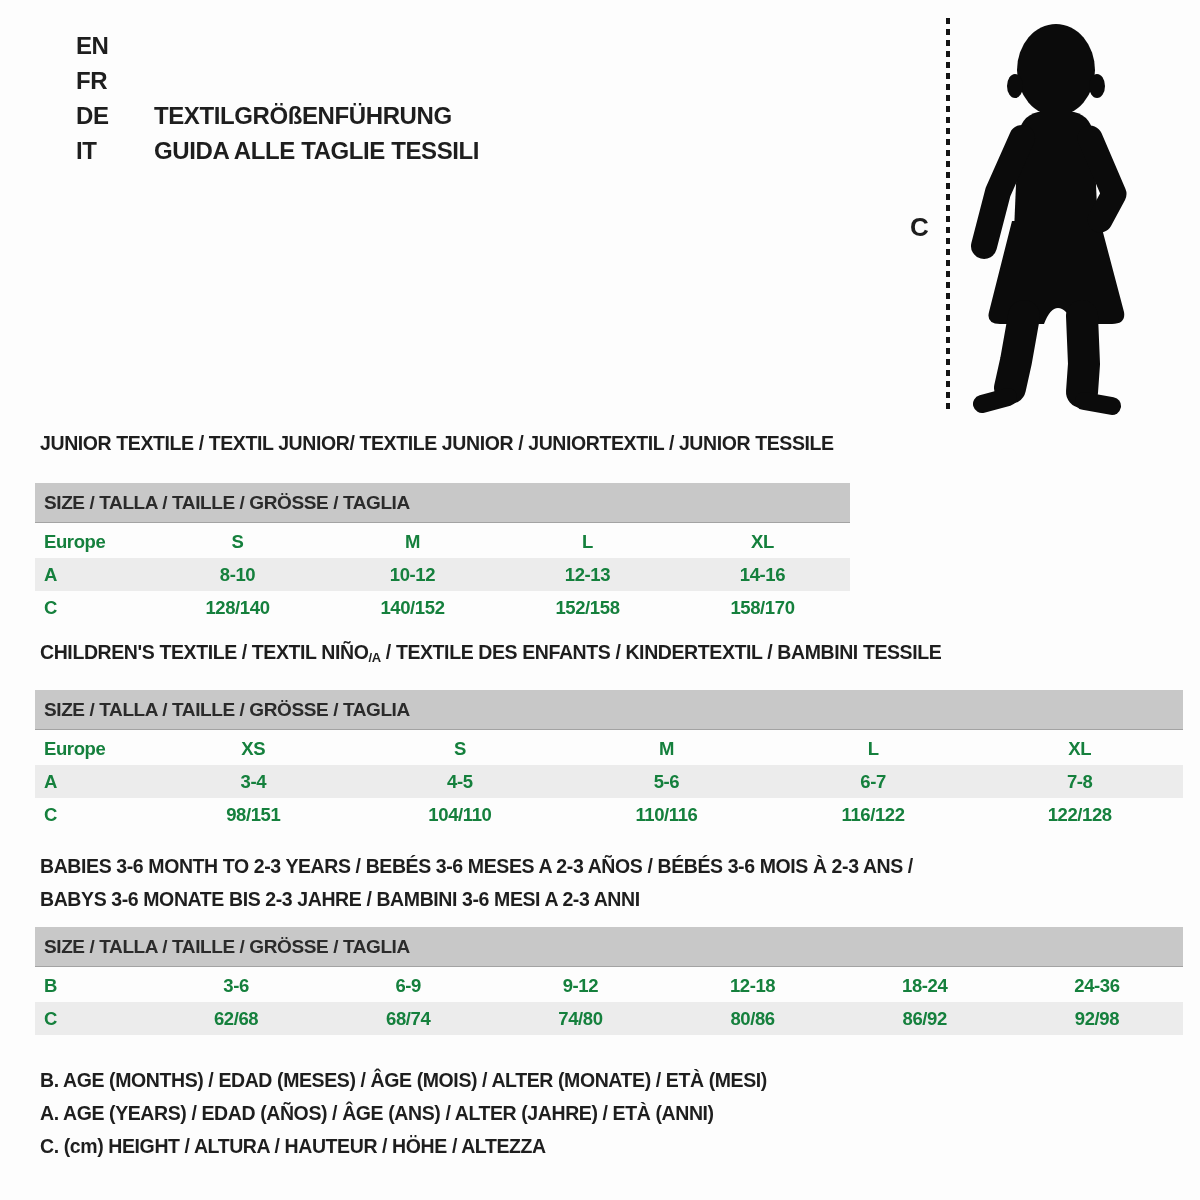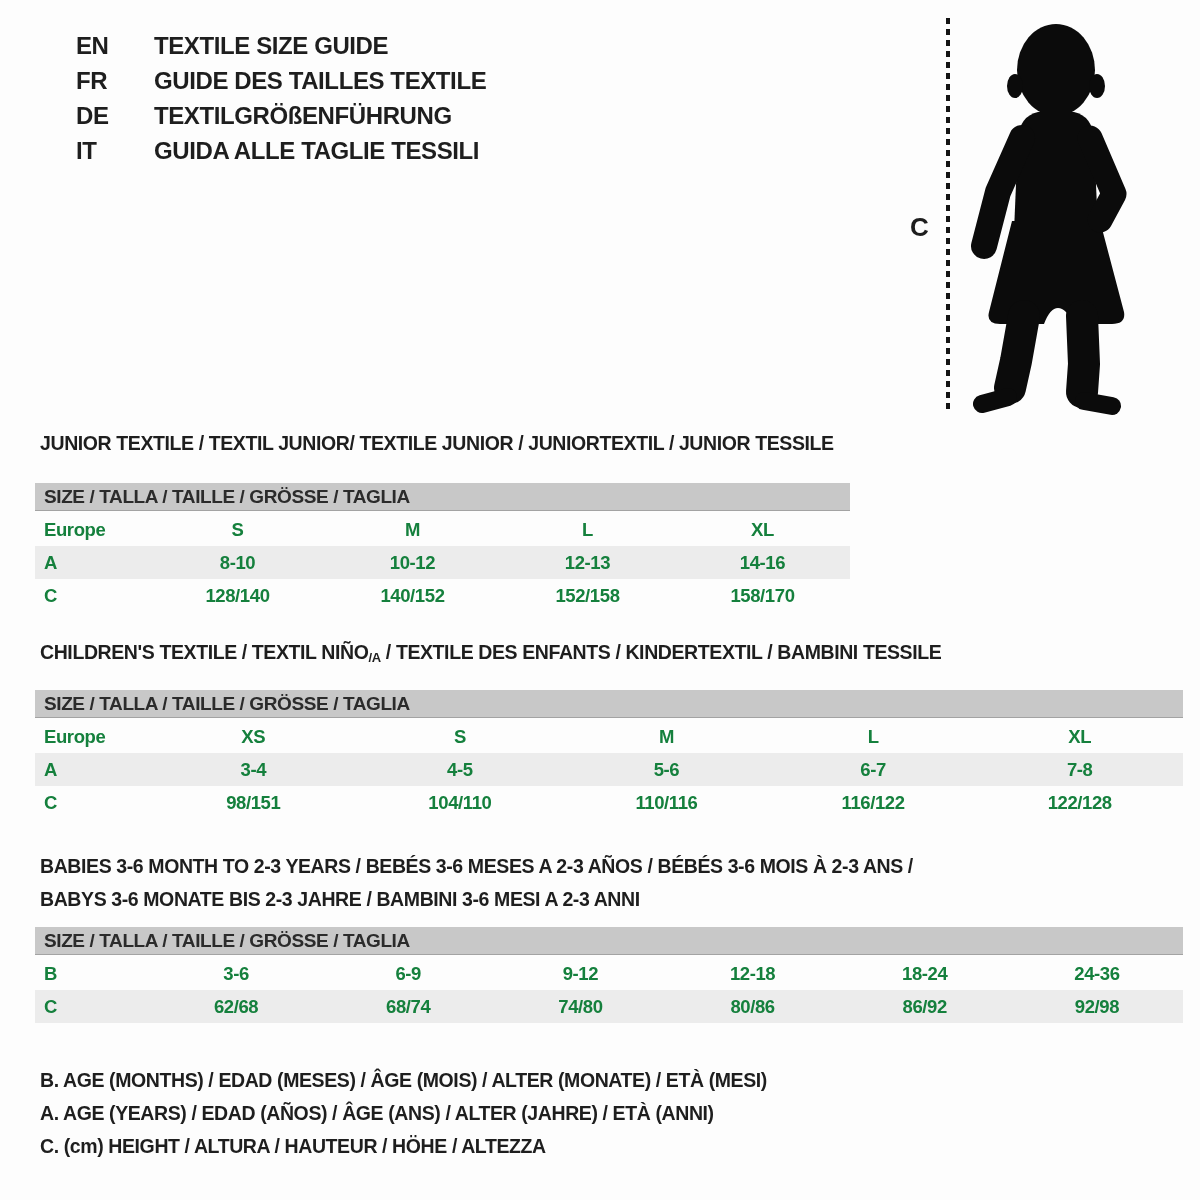--- a/index.html
+++ b/index.html
@@ -72,7 +72,6 @@
   <div class="lang-block">
     <div class="lang-row">
       <span class="lang-code">EN</span>
-      <span class="lang-title">TEXTILE SIZE GUIDE</span>
     </div>
     <div class="lang-row">
       <span class="lang-code">FR</span>

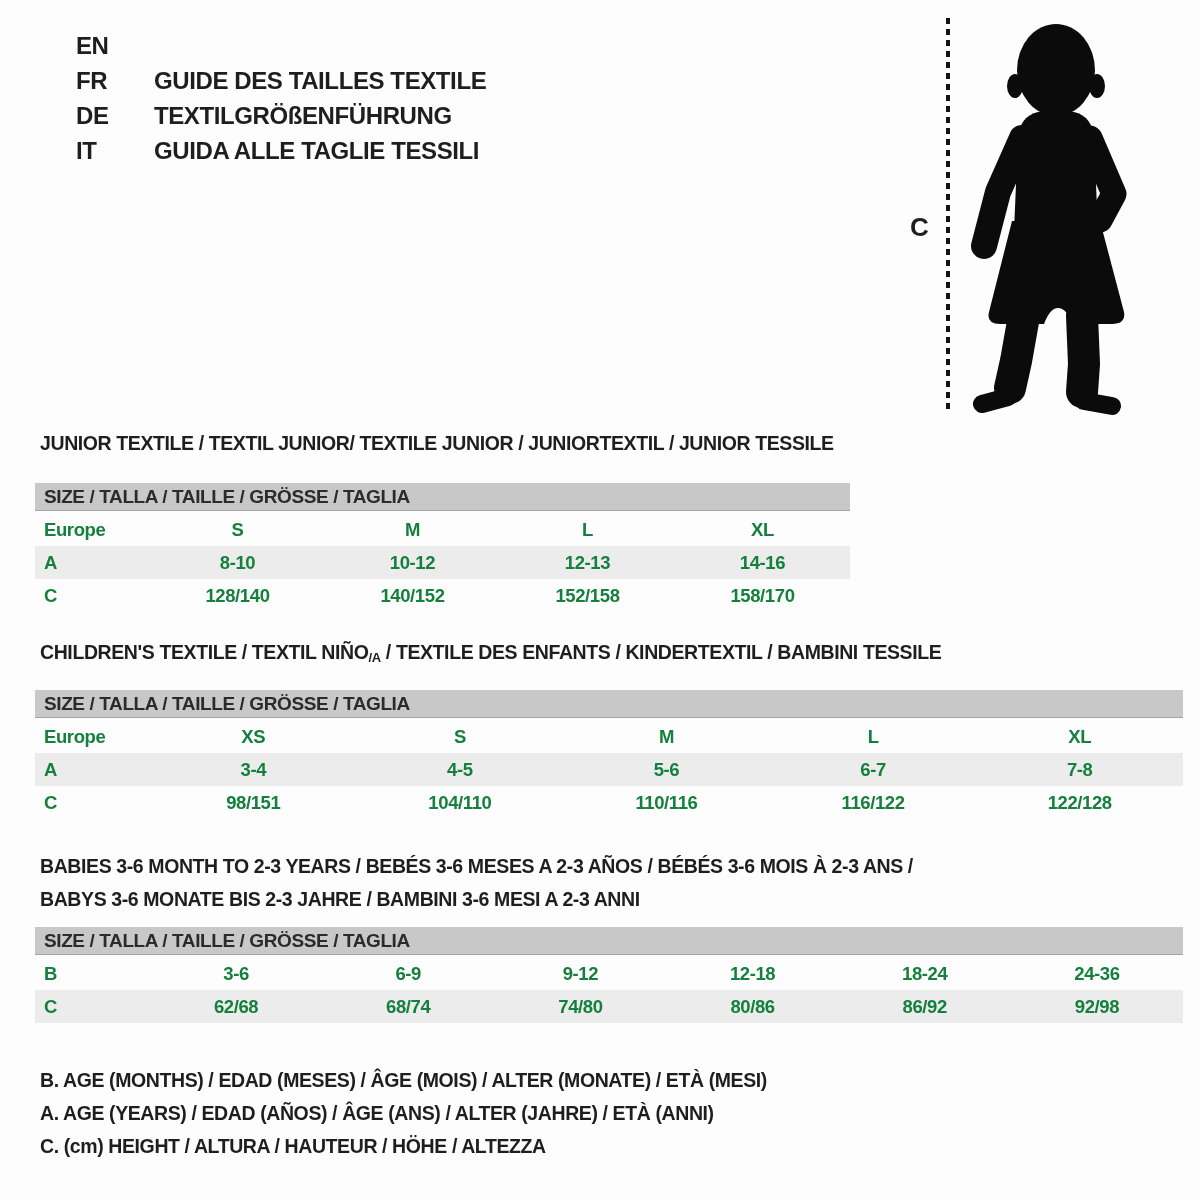--- a/index.html
+++ b/index.html
@@ -75,7 +75,6 @@
     </div>
     <div class="lang-row">
       <span class="lang-code">FR</span>
-      <span class="lang-title">GUIDE DES TAILLES TEXTILE</span>
     </div>
     <div class="lang-row">
       <span class="lang-code">DE</span>

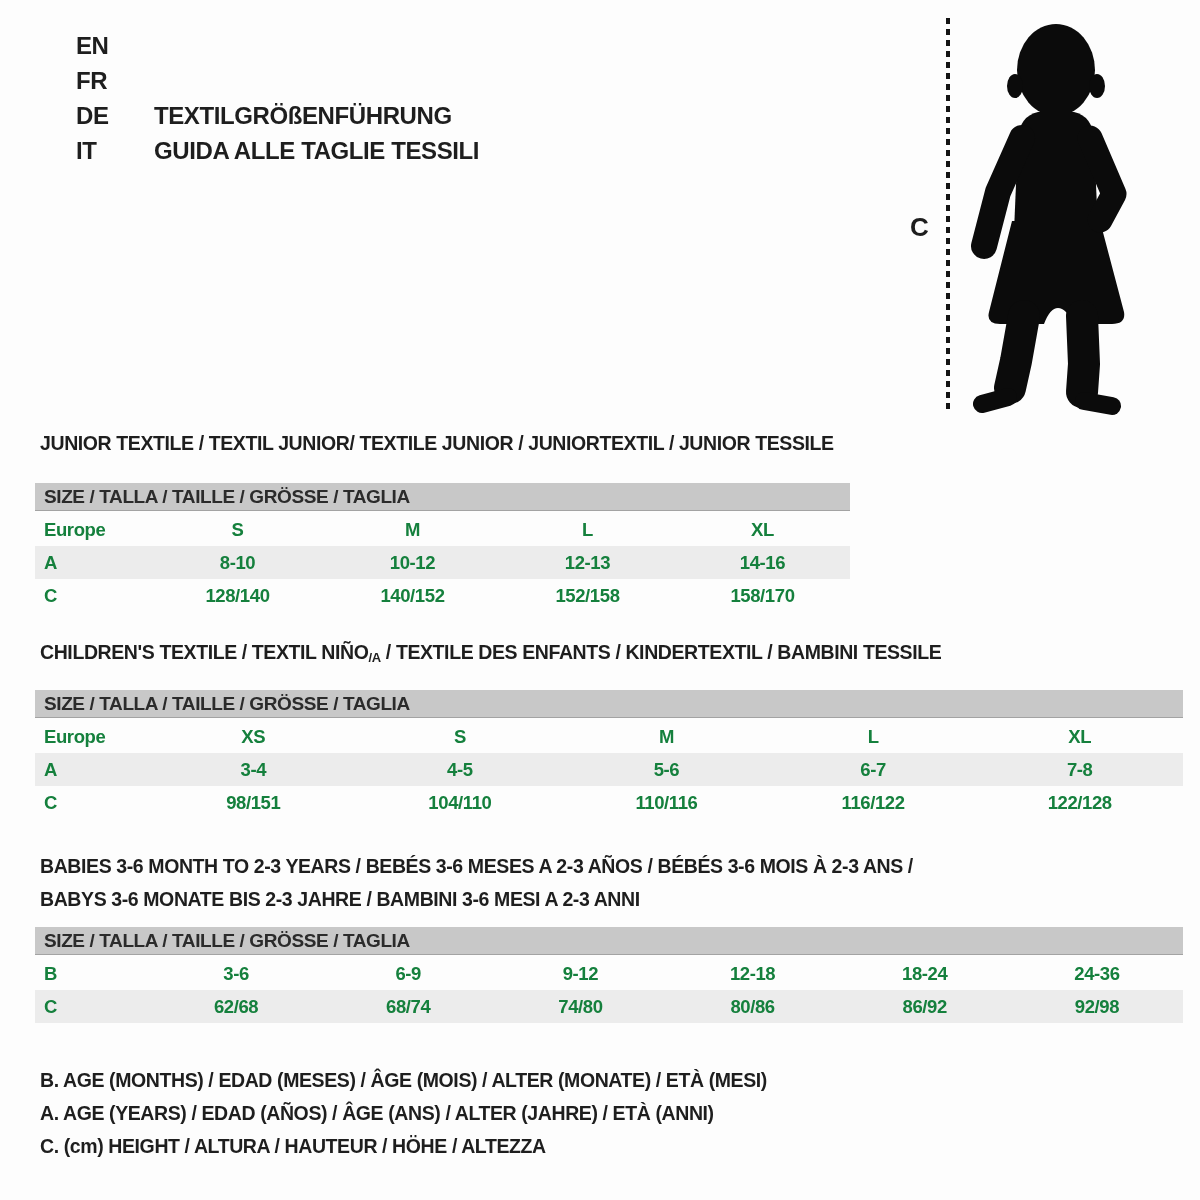--- a/index.html
+++ b/index.html
@@ -46,7 +46,7 @@
   .table-children { top: 690px; width: 1148px; }
   .table-babies { top: 927px; width: 1148px; }
   .size-bar {
-    height: 28px; background: #c8c8c8;
+    height: 40px; background: #c8c8c8;
     border-bottom: 1px solid #a3a3a3;
     display: flex; align-items: center;
     padding-left: 9px; margin-bottom: 2px;

